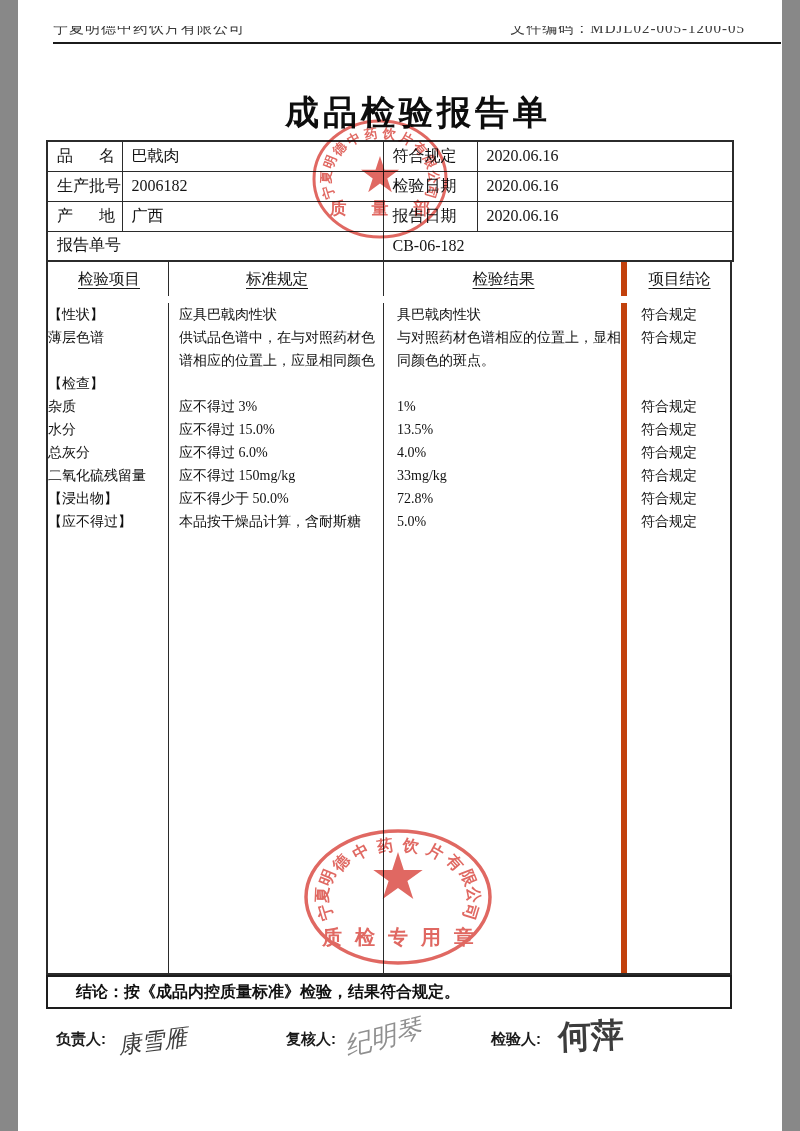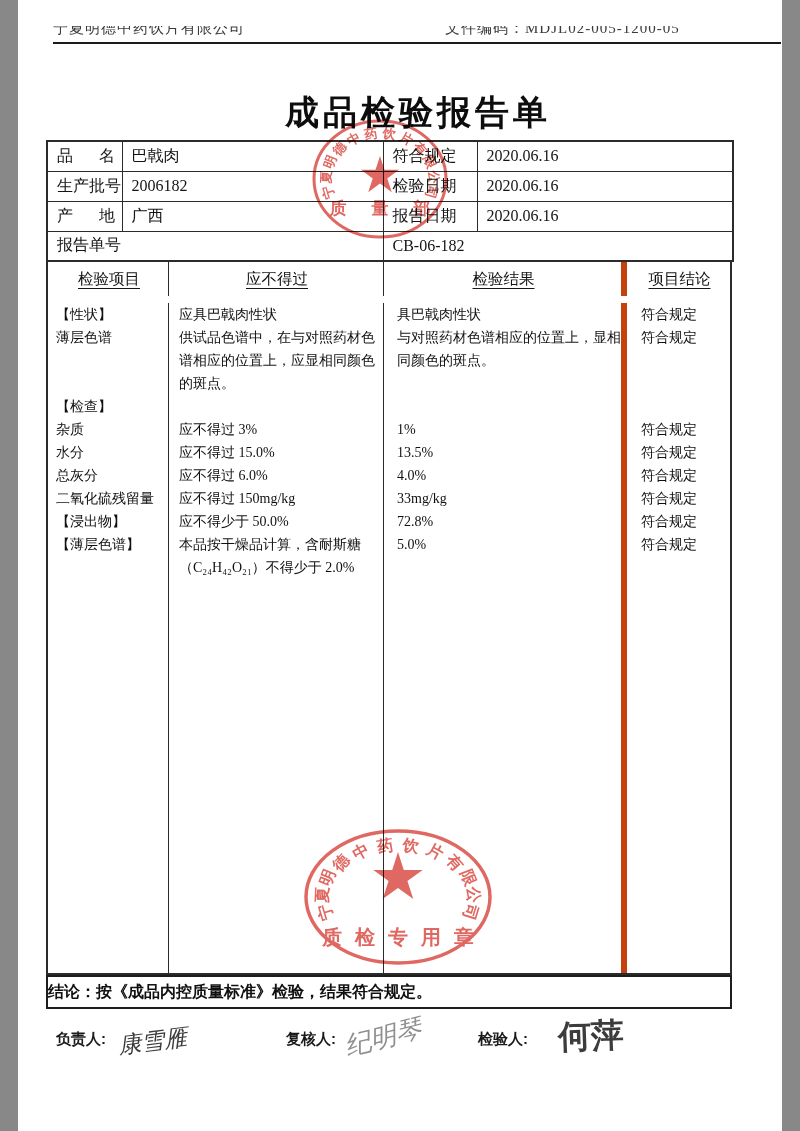--- a/index.html
+++ b/index.html
@@ -10,7 +10,7 @@
   .clip { position:absolute; top:26px; height:14px; overflow:hidden; }
   .clip .ctext { display:block; margin-top:-9px; font-size:15px; line-height:22px; color:#3a3a3a; letter-spacing:1px; white-space:nowrap; }
   .hdr-left { left:35px; width:260px; }
-  .hdr-right { right:37px; width:300px; }
+  .hdr-right { right:37px; width:300px; text-align:right; }
   .rule { position:absolute; left:35px; top:42px; width:728px; height:2px; background:#1b1b1b; }
 
   .title { position:absolute; left:0; top:74px; width:800px; text-align:center; font-size:34px; font-weight:bold; letter-spacing:4px; color:#0d0d0d;margin-top:16px; }

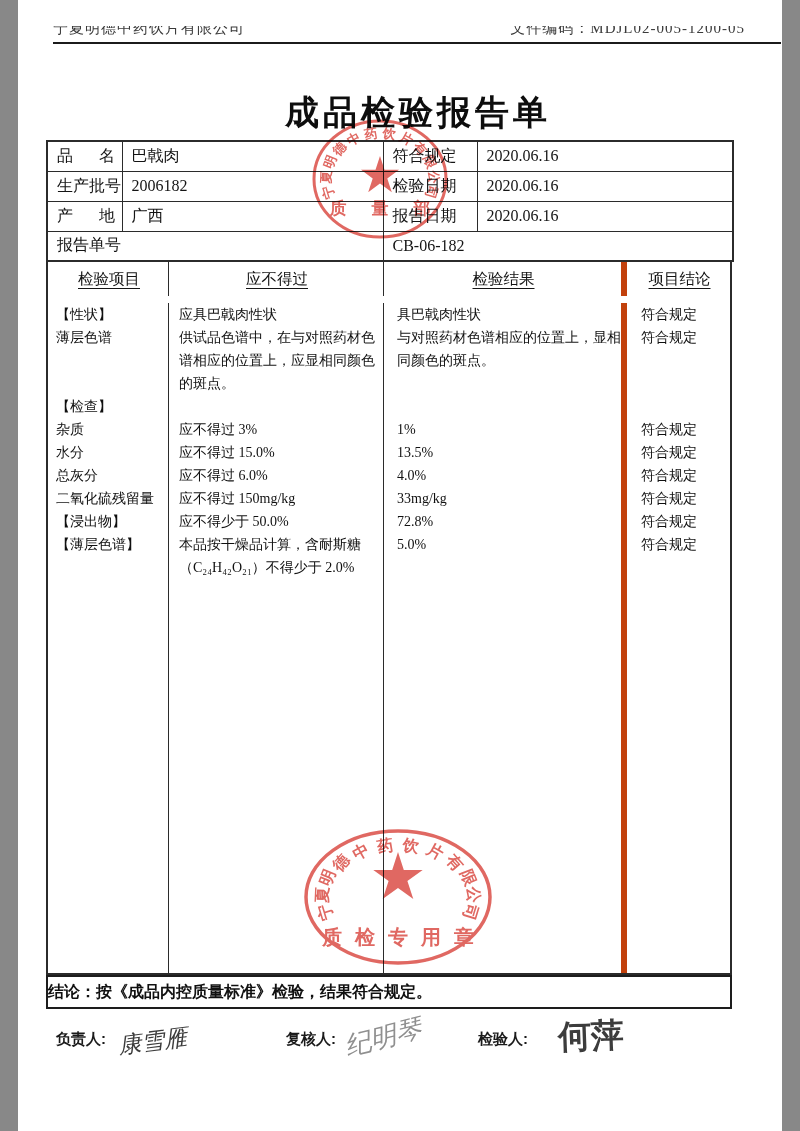--- a/index.html
+++ b/index.html
@@ -102,7 +102,7 @@
           <span>检验项目</span>
         </div>
       <div class="hc c2">
-          <span>应不得过</span>
+          <span>标准规定</span>
         </div>
       <div class="hc c3">
           <span>检验结果</span>

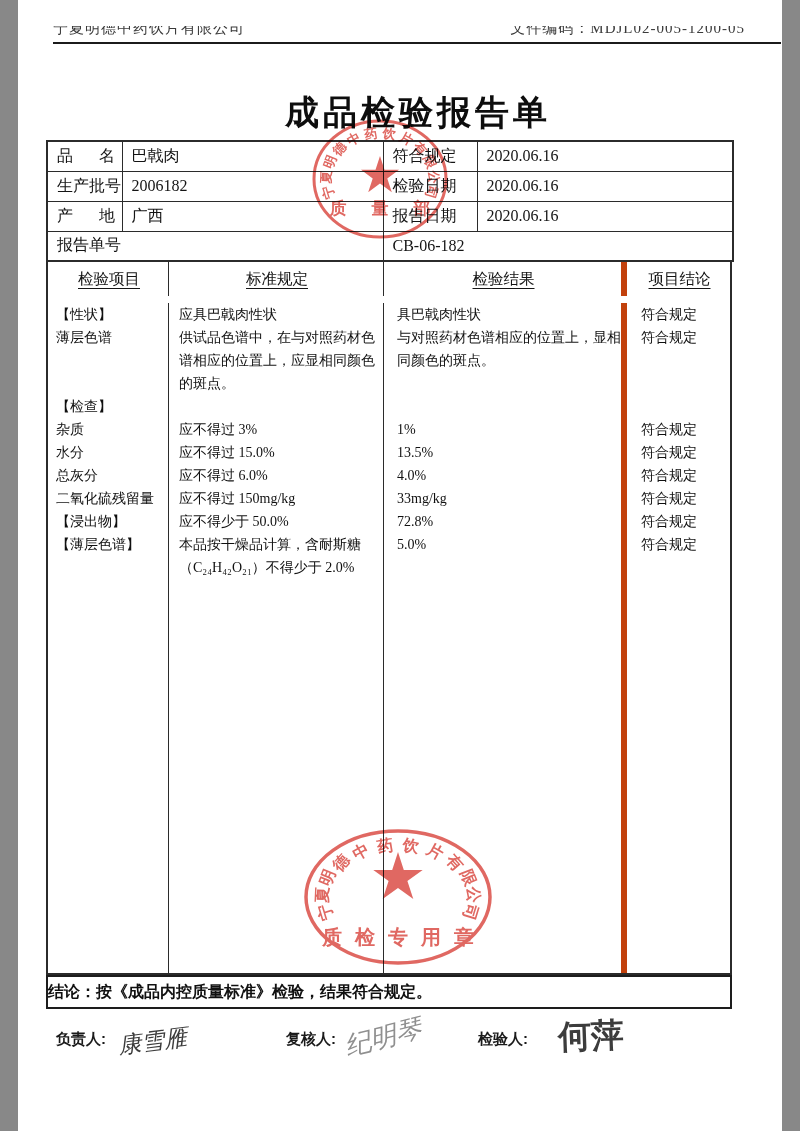--- a/index.html
+++ b/index.html
@@ -30,7 +30,7 @@
   .mline { display:flex; height:23px; line-height:23px; flex:0 0 23px; }
   .mline.fill { flex:1; height:auto; }
   .mc { font-size:14px; white-space:nowrap; color:#101010; overflow:visible; }
-  .c1 { width:121px; border-right:1px solid #2b2b2b; padding-left:8px; }
+  .c1 { width:121px; border-right:1px solid #2b2b2b; }
   .c2 { width:215px; border-right:1px solid #2b2b2b; padding-left:10px; }
   .c3 { width:243px; border-right:6px solid #c2410c; padding-left:13px; }
   .c4 { flex:1; padding-left:14px; }

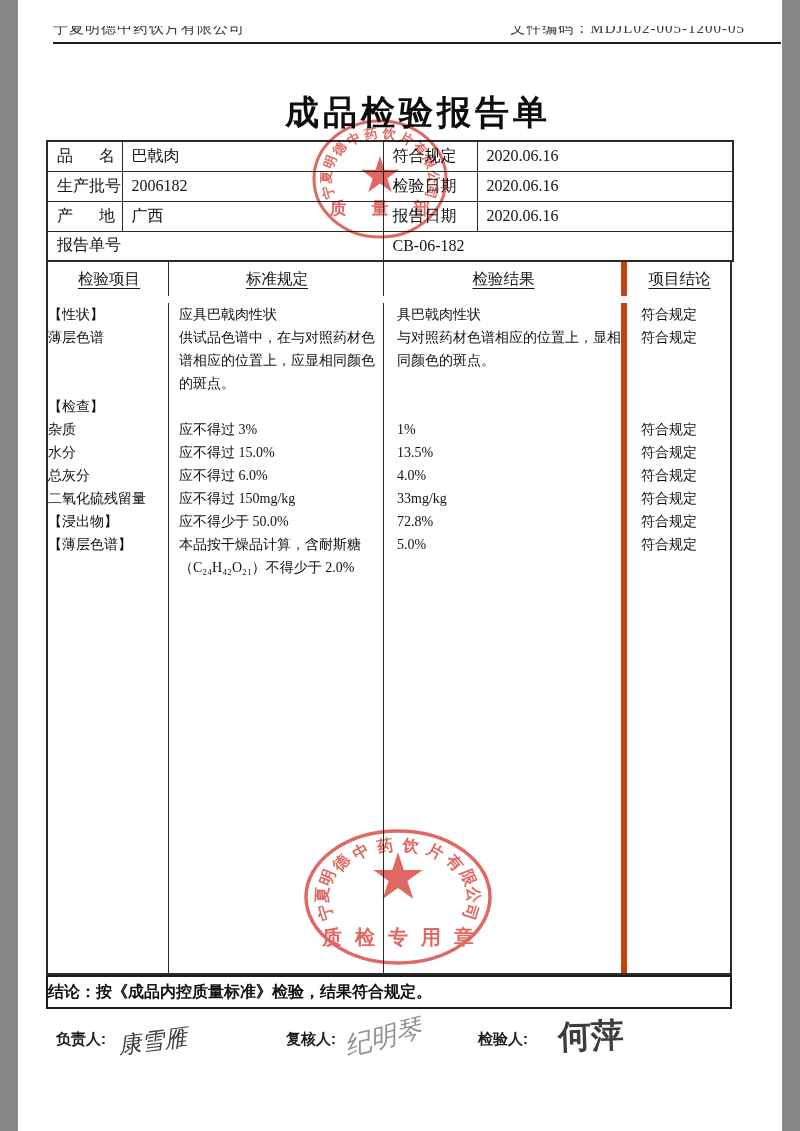--- a/index.html
+++ b/index.html
@@ -128,12 +128,6 @@
           <div class="mc c1"></div>
           <div class="mc c2">谱相应的位置上，应显相同颜色</div>
           <div class="mc c3">同颜色的斑点。</div>
-          <div class="mc c4"></div>
-        </div>
-        <div class="mline">
-          <div class="mc c1"></div>
-          <div class="mc c2">的斑点。</div>
-          <div class="mc c3"></div>
           <div class="mc c4"></div>
         </div>
         <div class="mline">

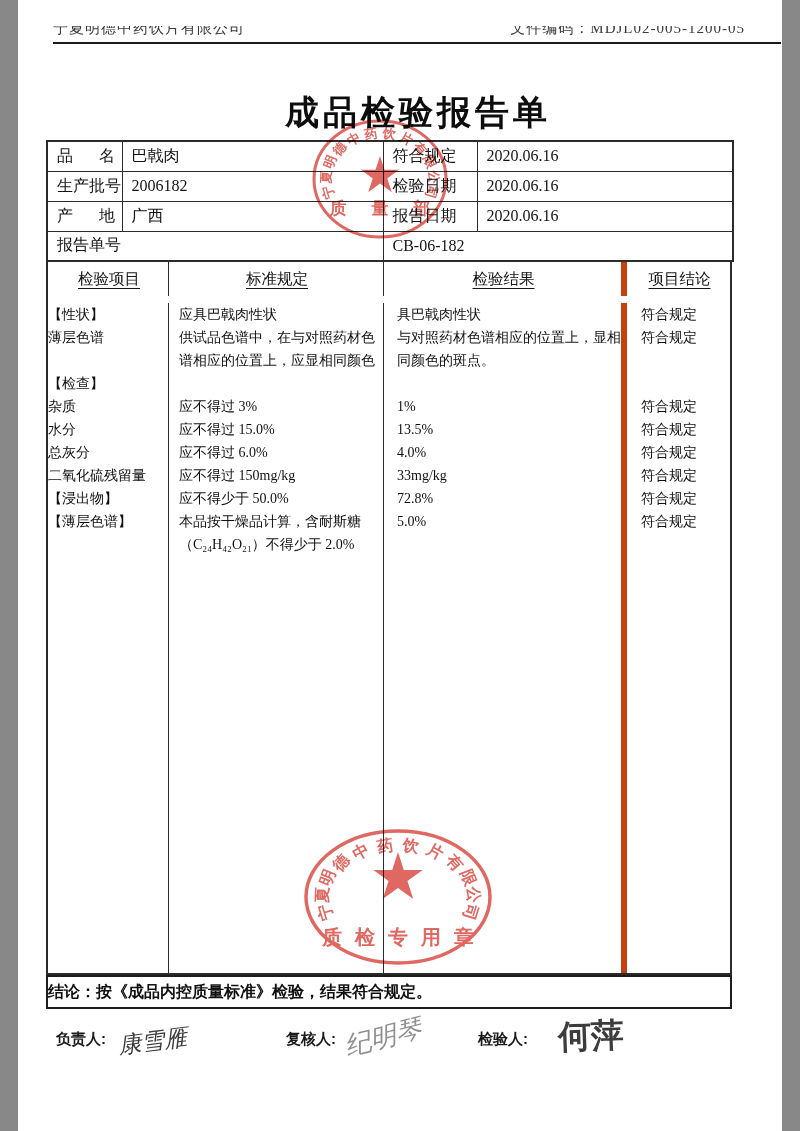--- a/index.html
+++ b/index.html
@@ -167,7 +167,7 @@
           <div class="mc c4">符合规定</div>
         </div>
         <div class="mline">
-          <div class="mc c1">【薄层色谱】</div>
+          <div class="mc c1">【应不得过】</div>
           <div class="mc c2">本品按干燥品计算，含耐斯糖</div>
           <div class="mc c3">5.0%</div>
           <div class="mc c4">符合规定</div>

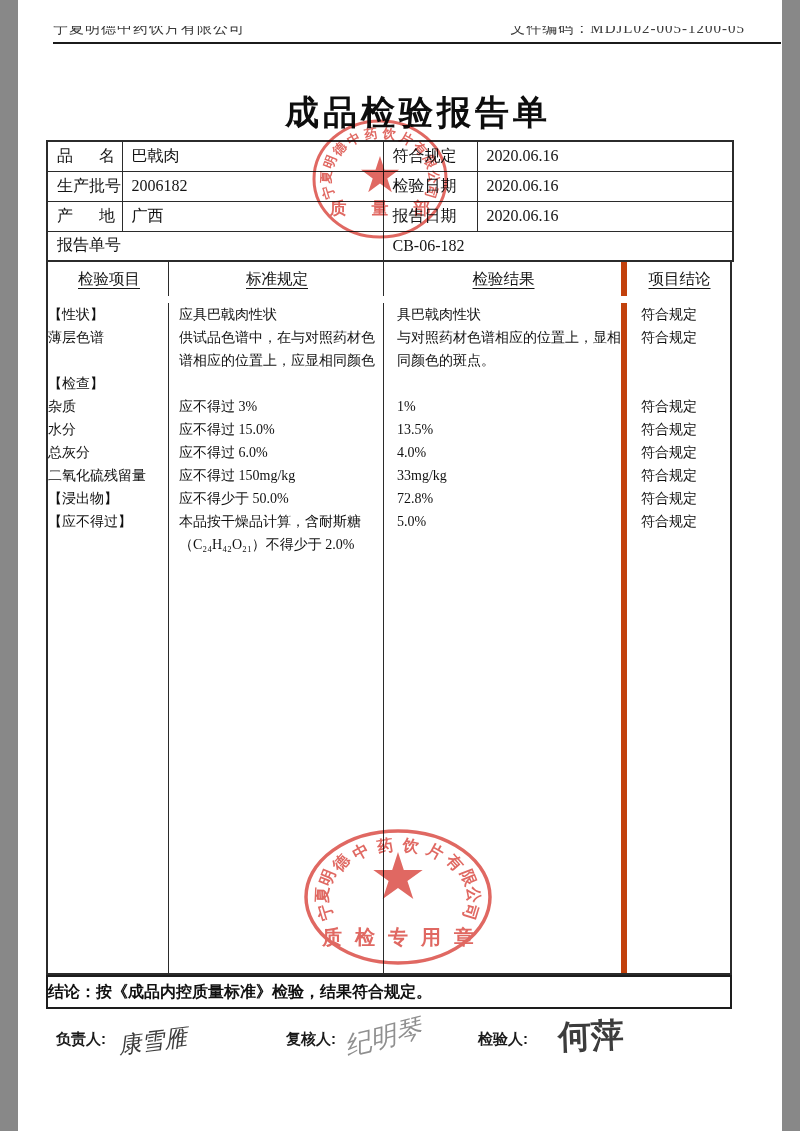--- a/index.html
+++ b/index.html
@@ -171,12 +171,6 @@
           <div class="mc c2">本品按干燥品计算，含耐斯糖</div>
           <div class="mc c3">5.0%</div>
           <div class="mc c4">符合规定</div>
-        </div>
-        <div class="mline">
-          <div class="mc c1"></div>
-          <div class="mc c2">（C₂₄H₄₂O₂₁）不得少于 2.0%</div>
-          <div class="mc c3"></div>
-          <div class="mc c4"></div>
         </div>
         <div class="mline fill">
           <div class="mc c1"></div>

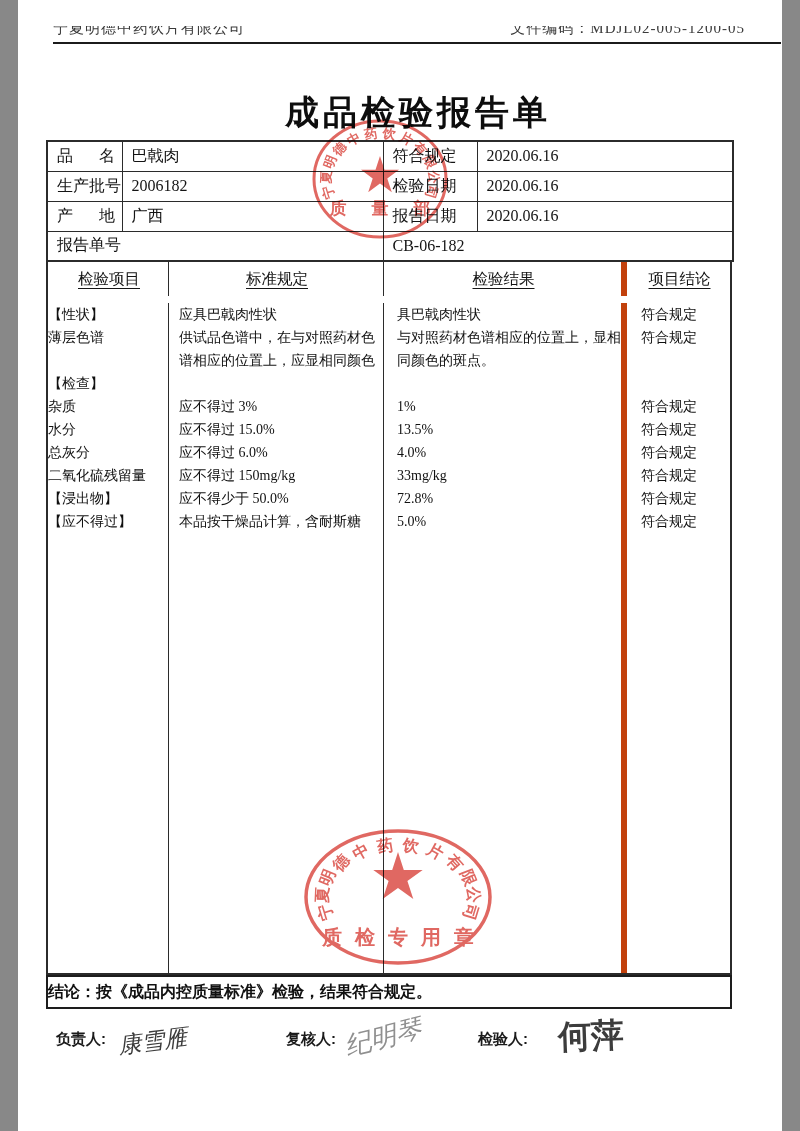--- a/index.html
+++ b/index.html
@@ -37,7 +37,7 @@
   .mhead .c1,.mhead .c2,.mhead .c3,.mhead .c4 { padding-left:2px;align-items:center; }
 
   
-  .conclusion { position:absolute; left:28px; top:975px; width:686px; height:34px; border:2px solid #1d1d1d; font-size:16px; font-weight:bold; line-height:30px; padding-left:0; color:#101010; font-family:"Liberation Sans","DejaVu Sans",sans-serif; }
+  .conclusion { position:absolute; left:28px; top:975px; width:686px; height:34px; border:2px solid #1d1d1d; font-size:16px; font-weight:bold; line-height:30px; padding-left:28px; color:#101010; font-family:"Liberation Sans","DejaVu Sans",sans-serif; }
 
   
   .sig-label { position:absolute; top:1030px; font-size:15px; font-weight:bold; color:#1a1a1a; font-family:"Liberation Sans","DejaVu Sans",sans-serif; }

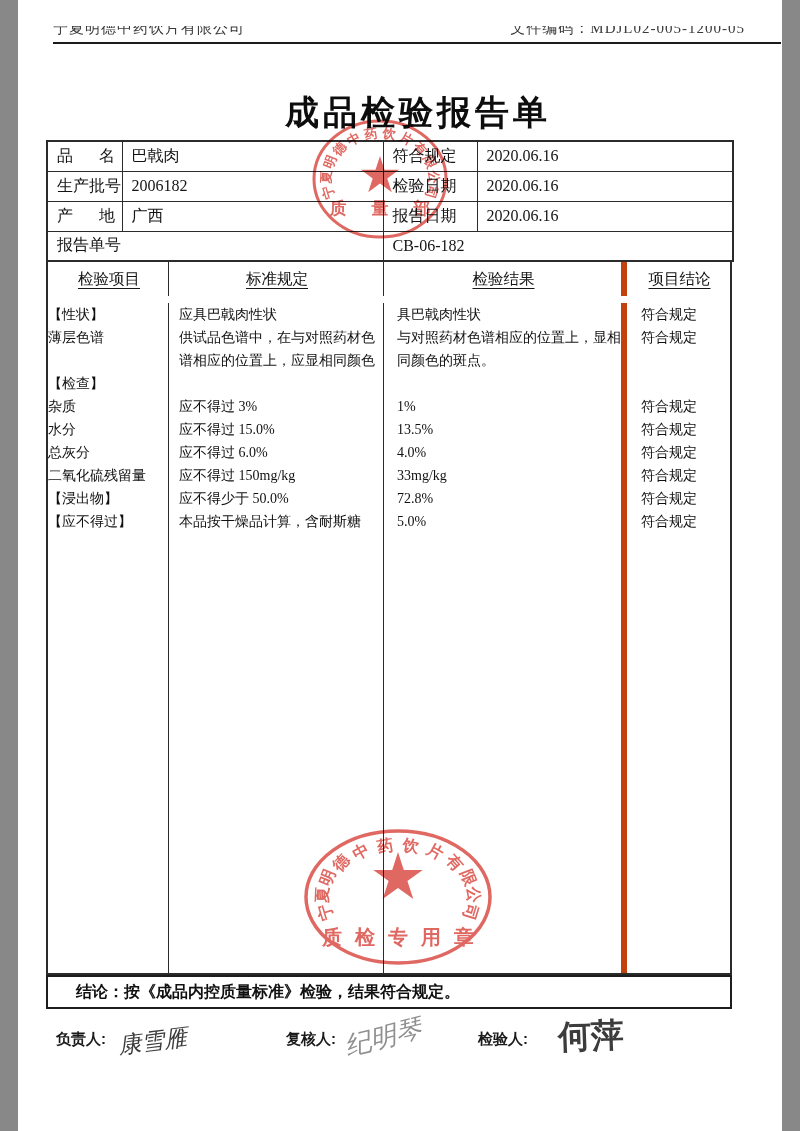--- a/index.html
+++ b/index.html
@@ -187,7 +187,7 @@
   <span class="sig-name name-1">康雪雁</span>
   <span class="sig-label" style="left:268px">复核人:</span>
   <span class="sig-name name-2">纪明琴</span>
-  <span class="sig-label" style="left:460px">检验人:</span>
+  <span class="sig-label" style="left:473px">检验人:</span>
   <span class="sig-name name-3">何萍</span>
 
   <svg class="stamps" width="800" height="1131" id="stamp-layer">

